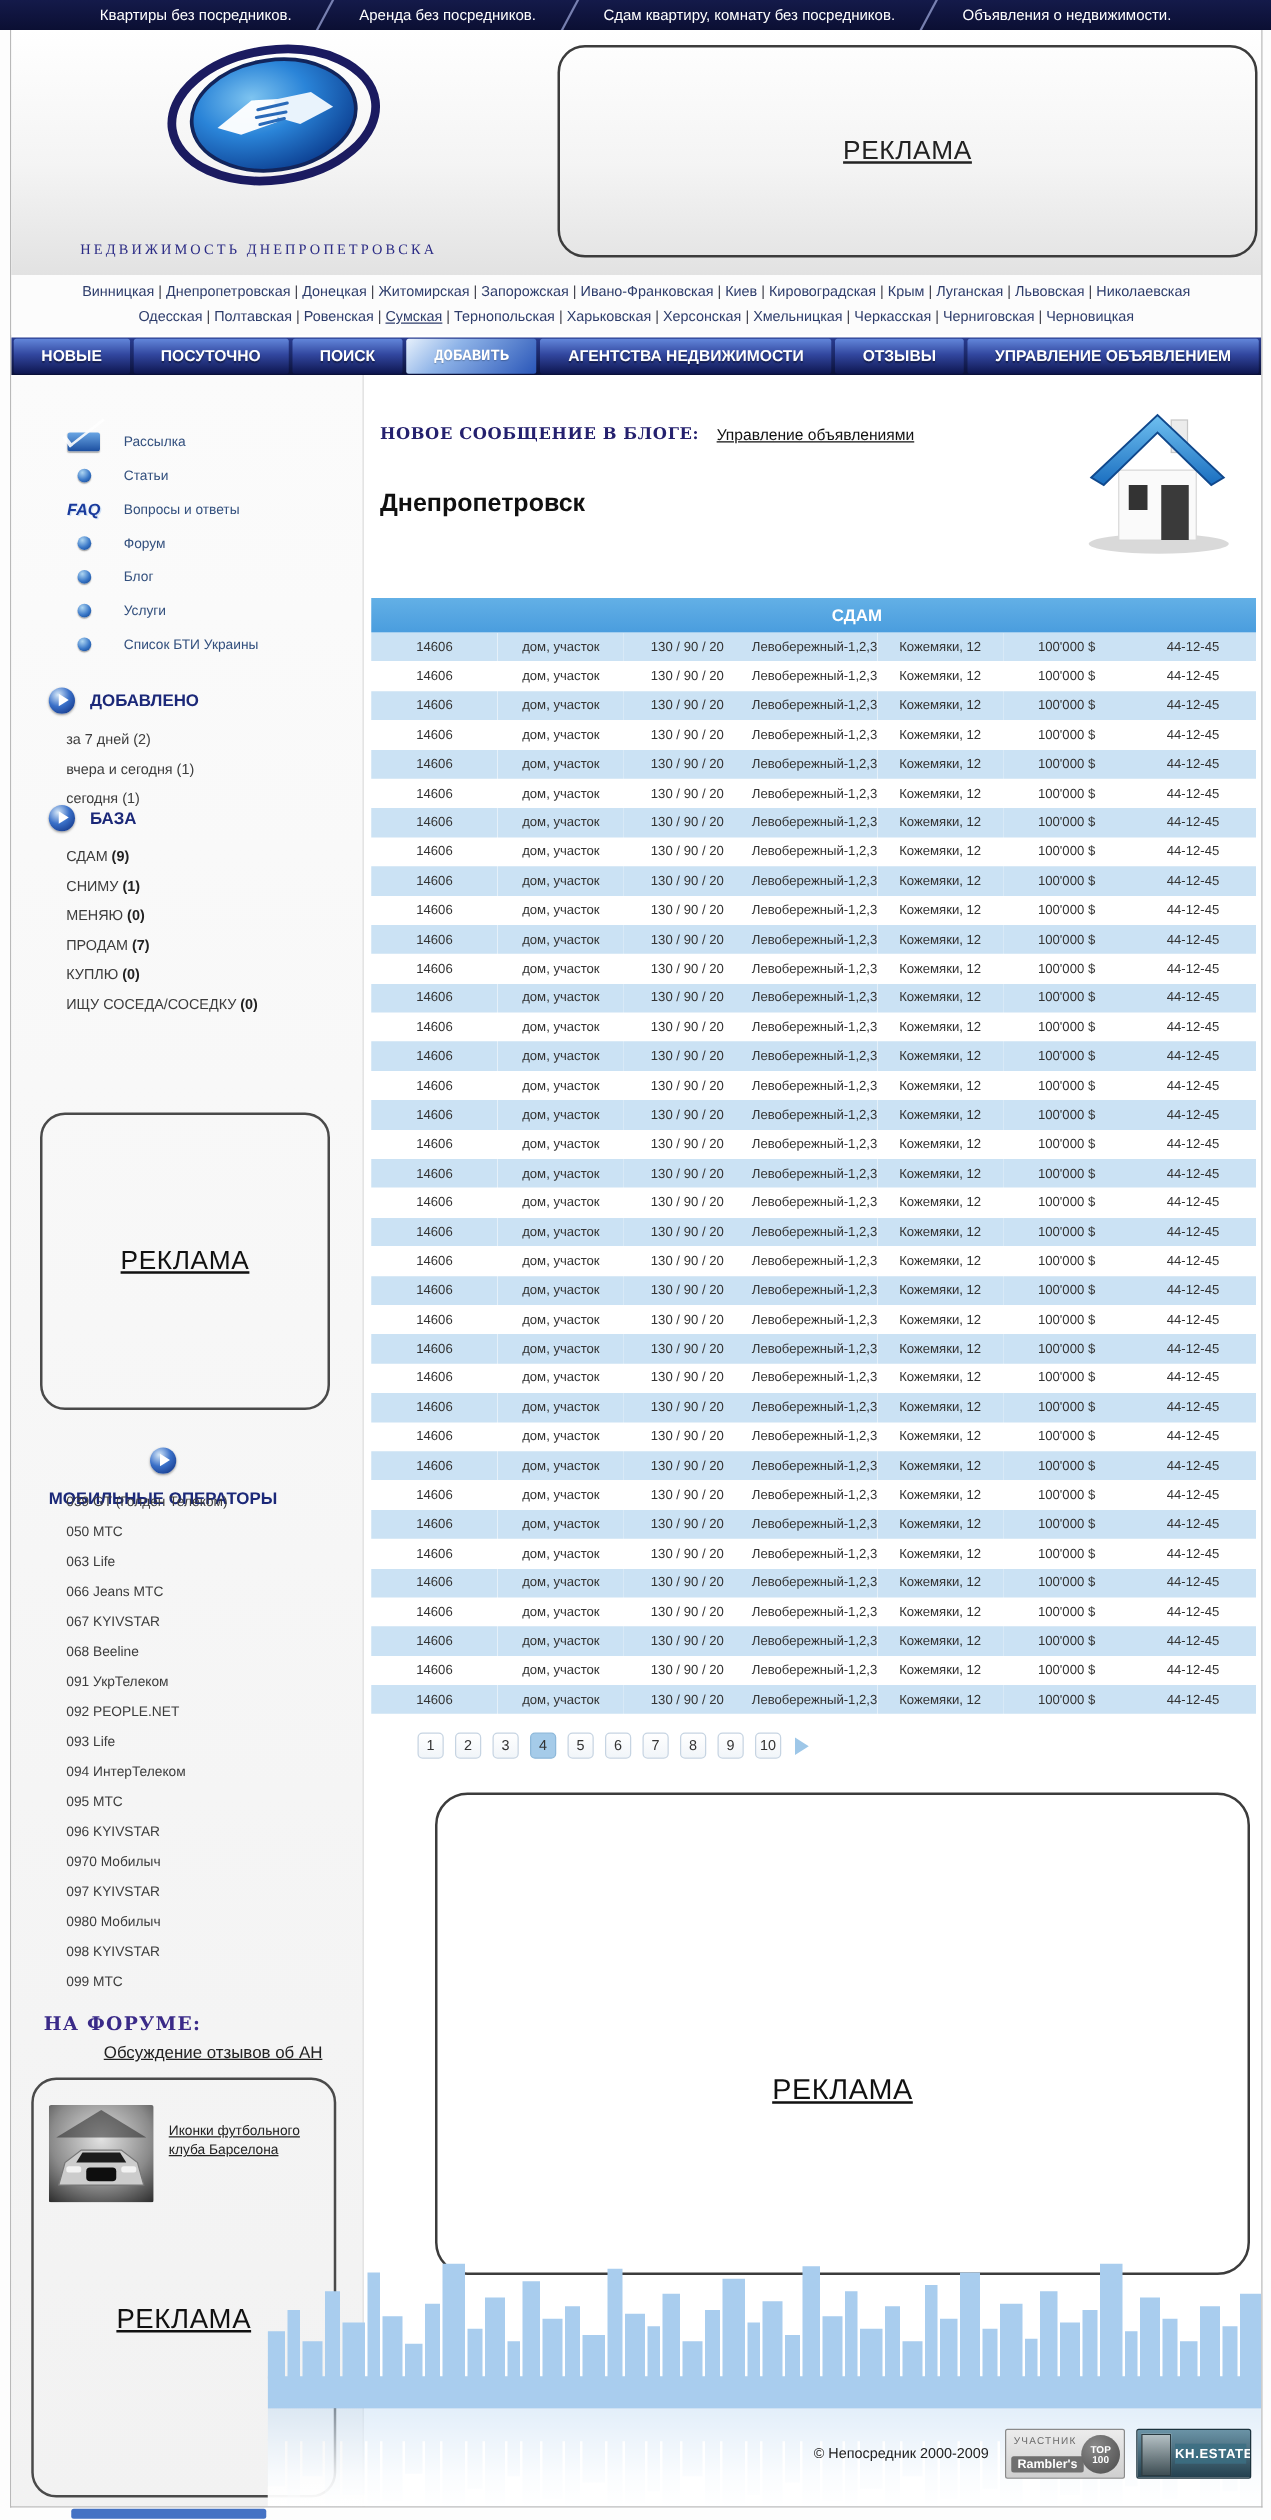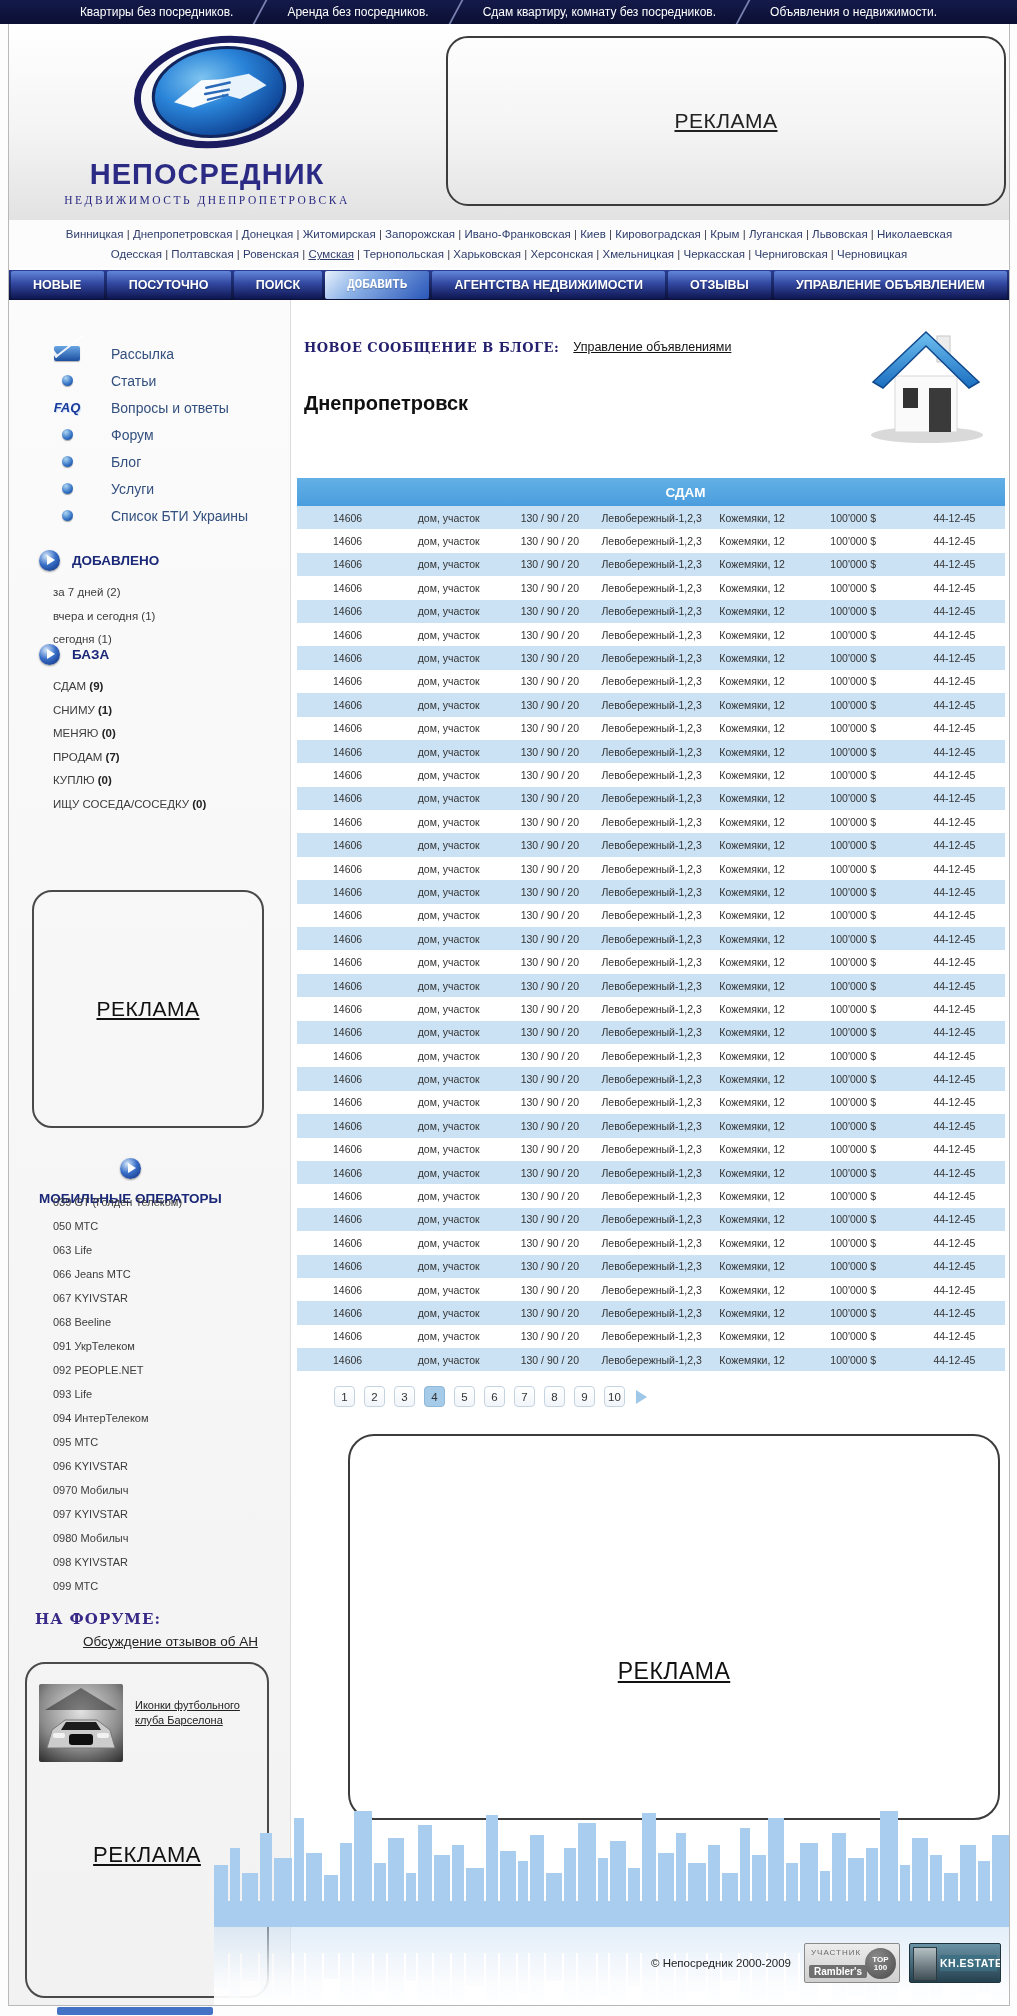--- a/index.html
+++ b/index.html
@@ -211,7 +211,6 @@
           <path d="M74,52 L98,50 M72,58 L96,57 M74,64 L94,62" stroke="#2a6ab8" stroke-width="2.5" fill="none" stroke-linecap="round"></path>
         </g>
       </svg>
-      <div class="logo-title">НЕПОСРЕДНИК</div>
       <div class="logo-sub">НЕДВИЖИМОСТЬ ДНЕПРОПЕТРОВСКА</div>
     </div>
     <div class="top-banner">

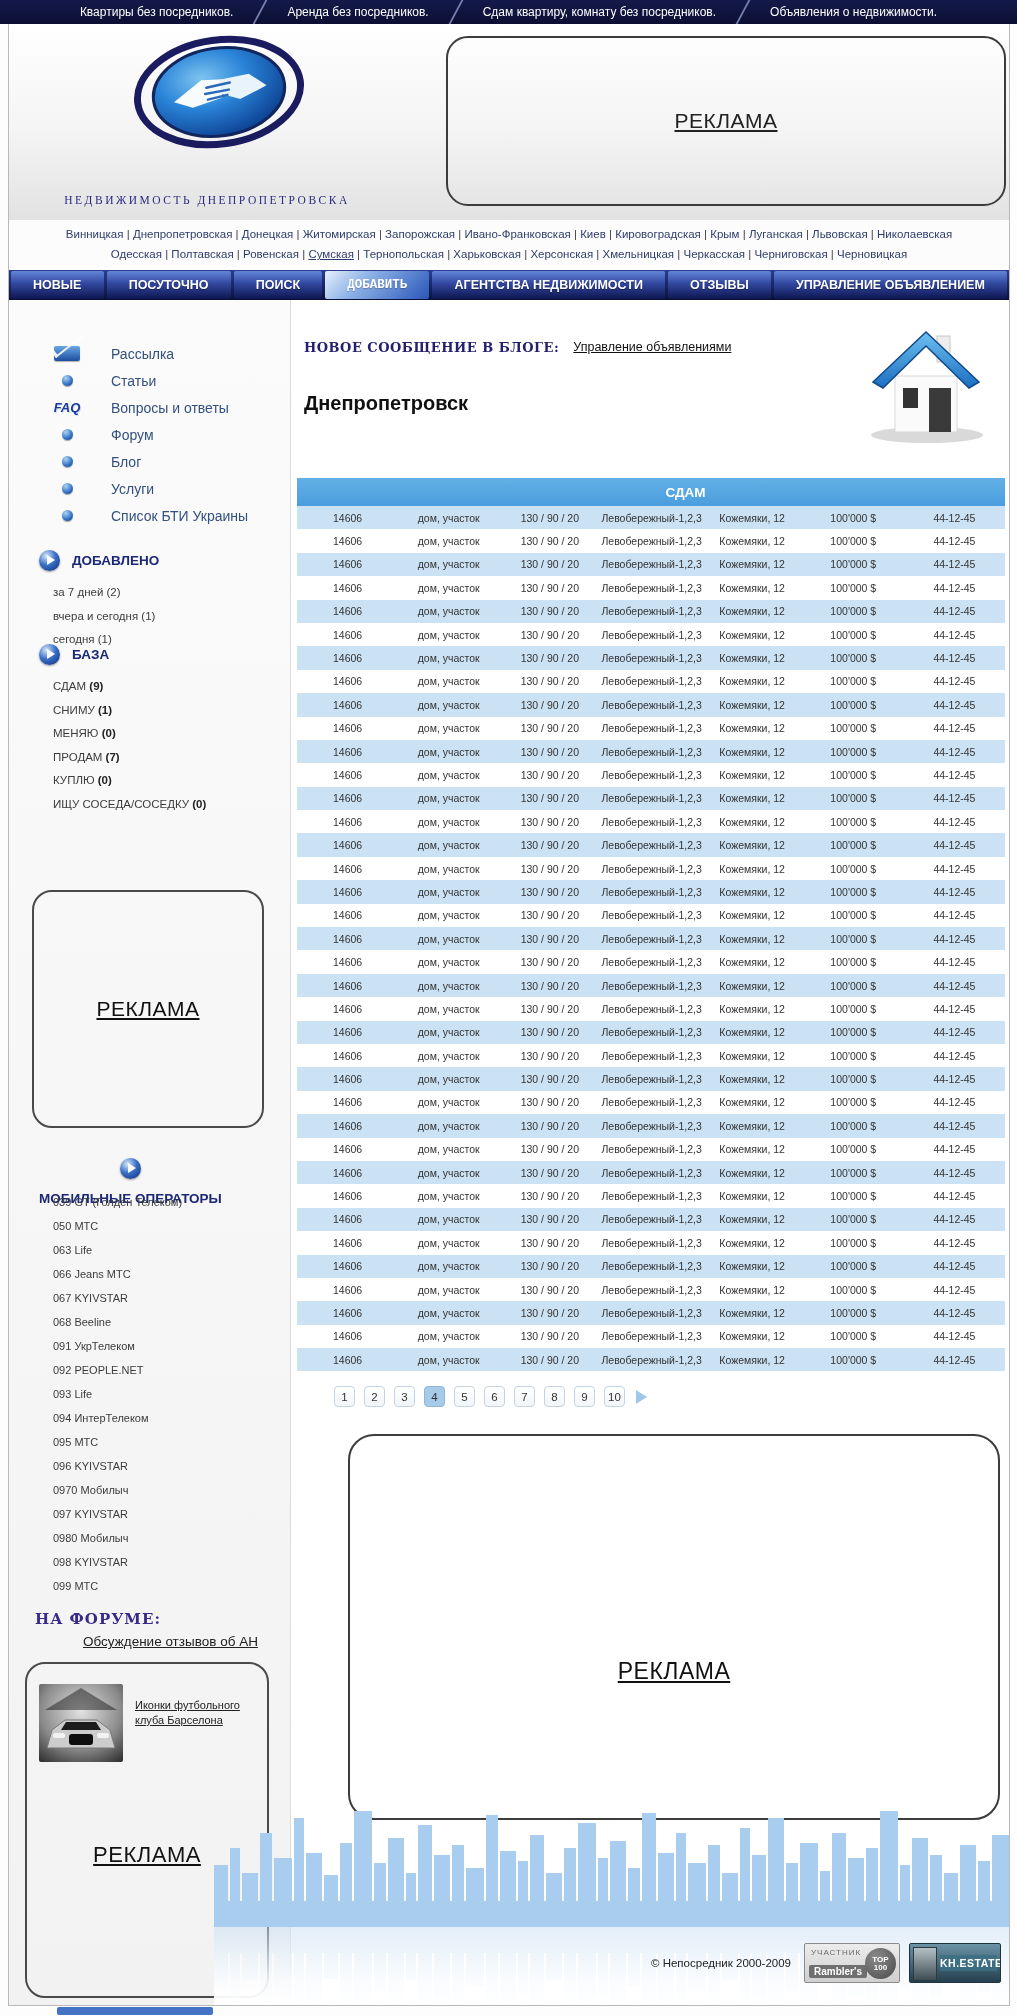--- a/index.html
+++ b/index.html
@@ -79,7 +79,7 @@
   .quicklinks{position:absolute;left:0;top:40px;width:100%;list-style:none;margin:0;padding:0;}
   .ql-item{display:flex;align-items:center;height:27px;padding-left:38px;}
   .ql-icon{width:40px;display:flex;justify-content:center;flex:0 0 40px;}
-  .ql-label{font-size:14px;color:#33507e;margin-left:24px;}
+  .ql-label{font-size:11px;color:#33507e;margin-left:12px;}
   .mail-icon{width:26px;height:15px;border-radius:2px;position:relative;
     background:linear-gradient(180deg,#6aa6e4 0%,#1c4fa0 100%);box-shadow:0 1px 1px rgba(0,0,0,.3);}
   .mail-icon::after{content:"";position:absolute;left:2px;top:2px;width:20px;height:8px;

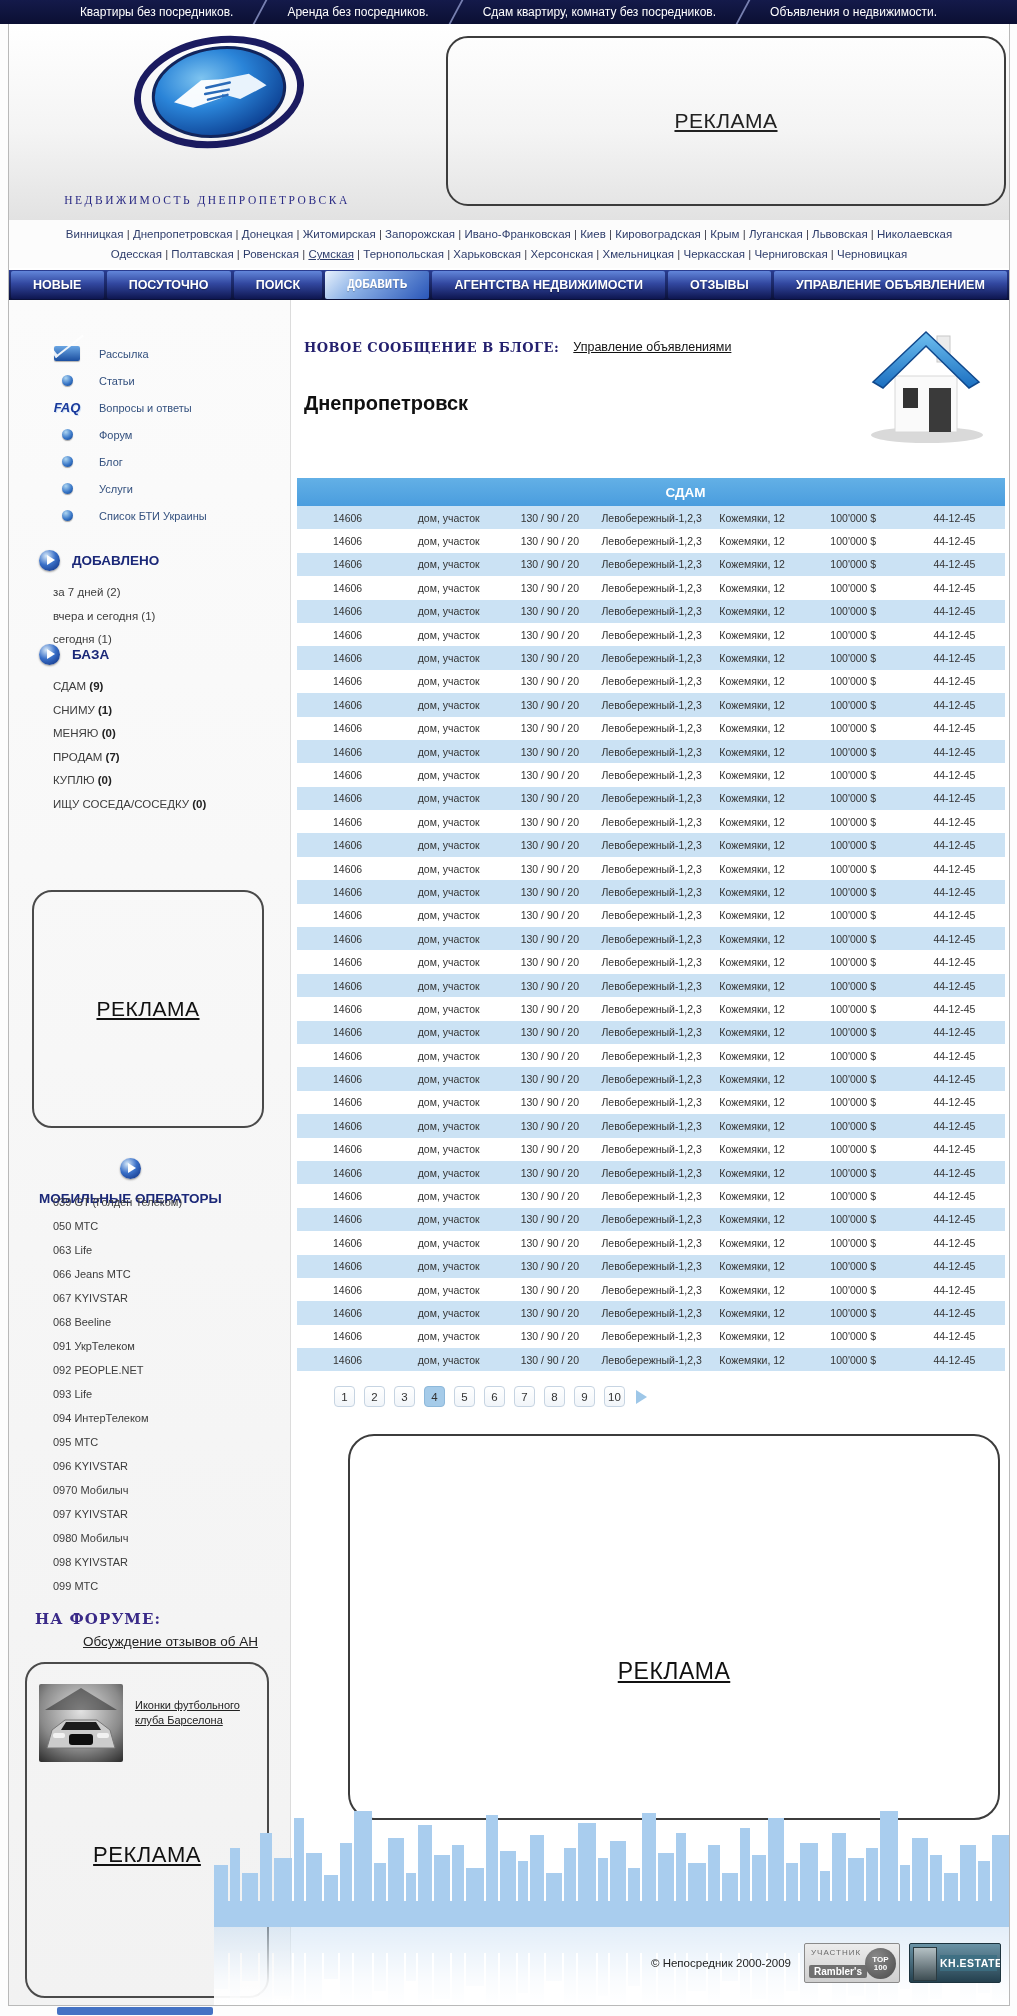--- a/index.html
+++ b/index.html
@@ -121,7 +121,7 @@
   .bottom-adbox .ad-link{position:absolute;left:0;top:178px;width:100%;text-align:center;font-size:22px;}
 
   
-  .blog-line{position:absolute;left:12px;top:40px;display:flex;align-items:flex-start;gap:14px;white-space:nowrap;}
+  .blog-line{position:absolute;left:12px;top:40px;display:flex;align-items:flex-end;gap:14px;white-space:nowrap;}
   .blog-label{font-family:"DejaVu Serif",serif;font-weight:bold;font-size:13px;color:#24206e;letter-spacing:.5px;}
   .blog-link{font-size:12.5px;color:#111;text-decoration:underline;}
   .house{position:absolute;right:14px;top:18px;}

